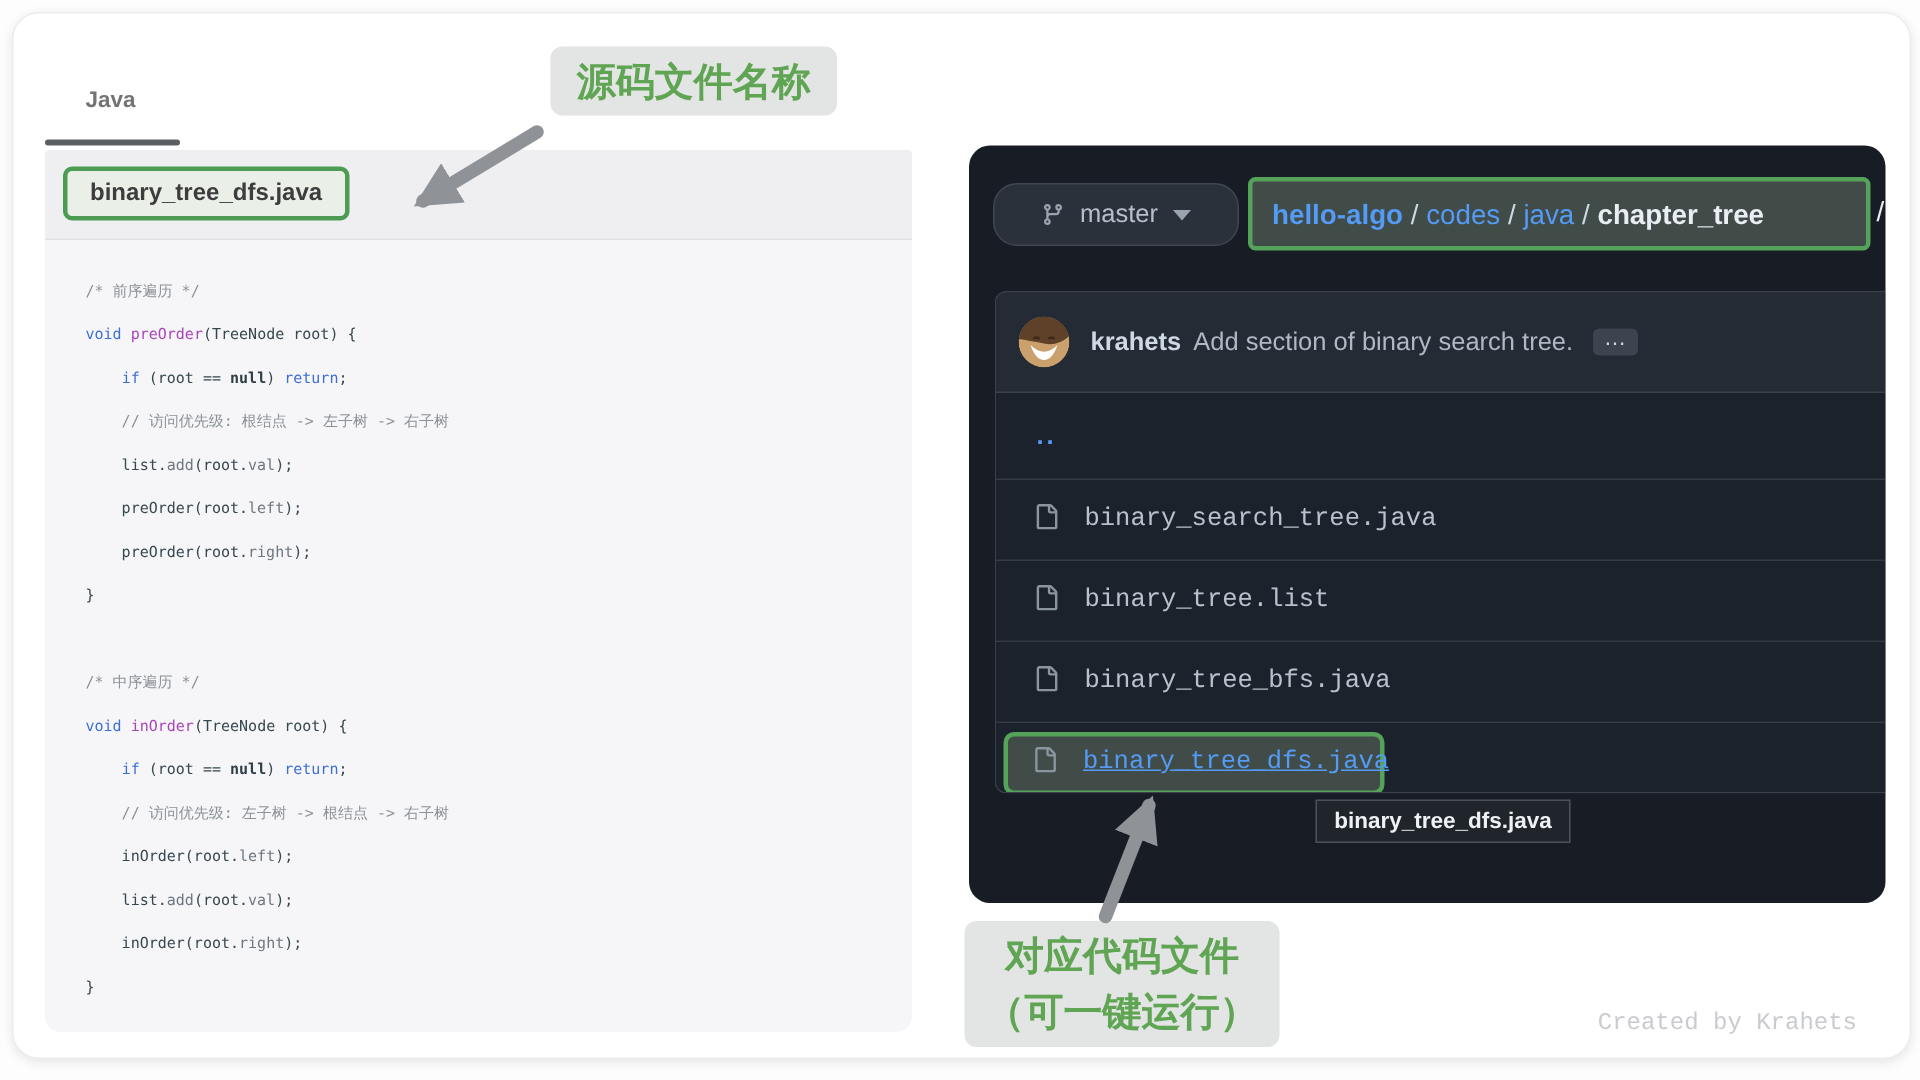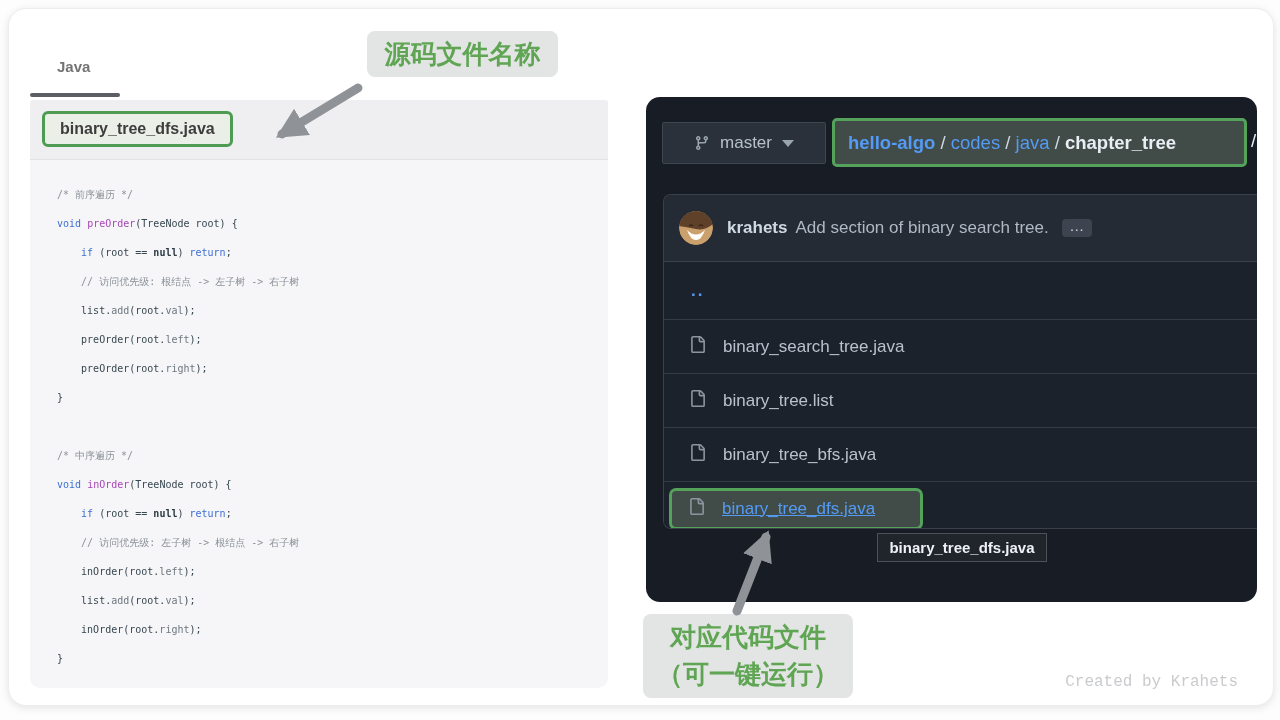--- a/index.html
+++ b/index.html
@@ -36,7 +36,7 @@
   .gh-panel{position:absolute;left:646px;top:97px;width:611px;height:505px;background:#181d25;
             border-radius:14px;overflow:hidden;color:#b6c0cb;}
   .branch-btn{position:absolute;left:16px;top:25px;width:164px;height:42px;box-sizing:border-box;
-              background:#2a313b;border:1px solid #3e4652;border-radius:2px;
+              background:#2a313b;border:1px solid #3e4652;border-radius:16px;
               display:flex;align-items:center;justify-content:center;gap:10px;cursor:pointer;}
   .branch-btn .lbl{font-size:17px;color:#b6c0cb;}
   .caret{width:0;height:0;border-left:6px solid transparent;border-right:6px solid transparent;

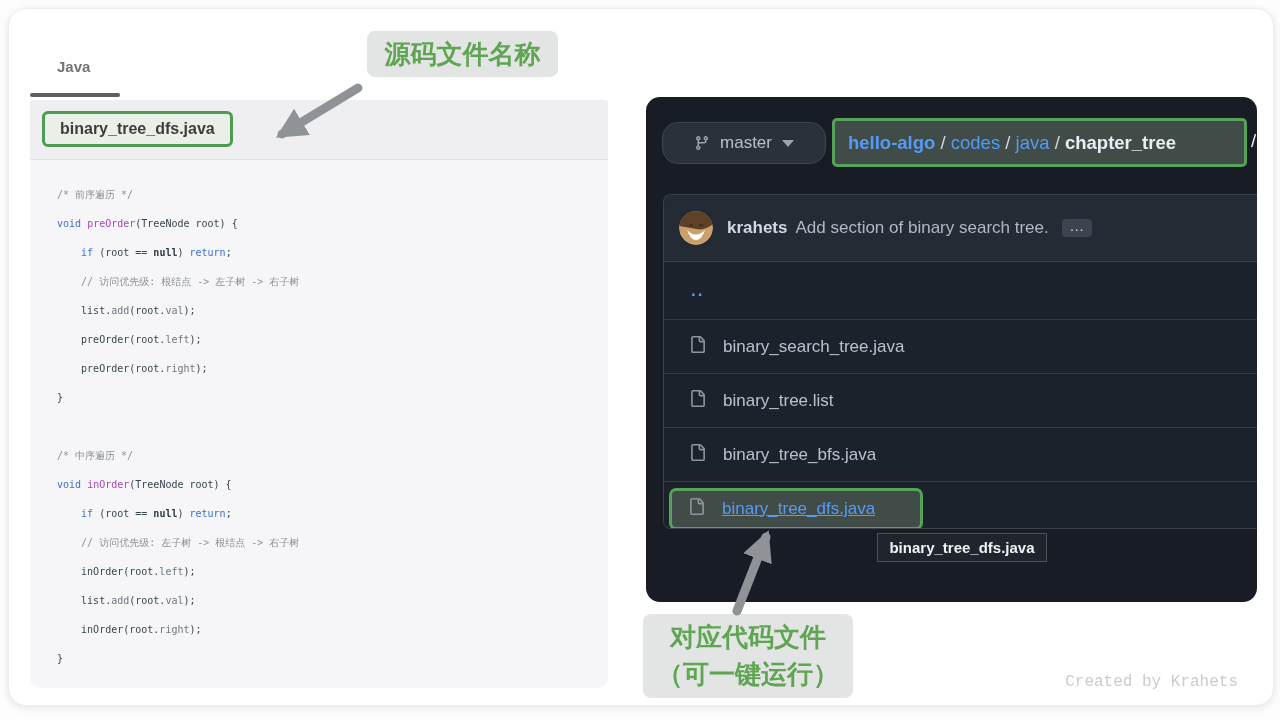--- a/index.html
+++ b/index.html
@@ -61,7 +61,7 @@
   .updir-row span{color:#539bf5;font-size:17px;font-weight:bold;letter-spacing:2px;cursor:pointer;}
   .file-row{height:53px;background:#1c222b;border-top:1px solid #343b45;
             display:flex;align-items:center;padding-left:25px;cursor:pointer;}
-  .file-row .fname{margin-left:17px;font-size:17px;color:#b8c2cd;}
+  .file-row .fname{margin-left:17px;font-size:17px;color:#b8c2cd;font-family:Liberation Mono, monospace;}
   .file-row.hl{padding-left:0;}
   .hl-box{margin-left:5px;width:254px;height:42px;box-sizing:border-box;border:3px solid #55a25a;
           border-radius:7px;background:#414c48;display:flex;align-items:center;padding-left:16px;}

